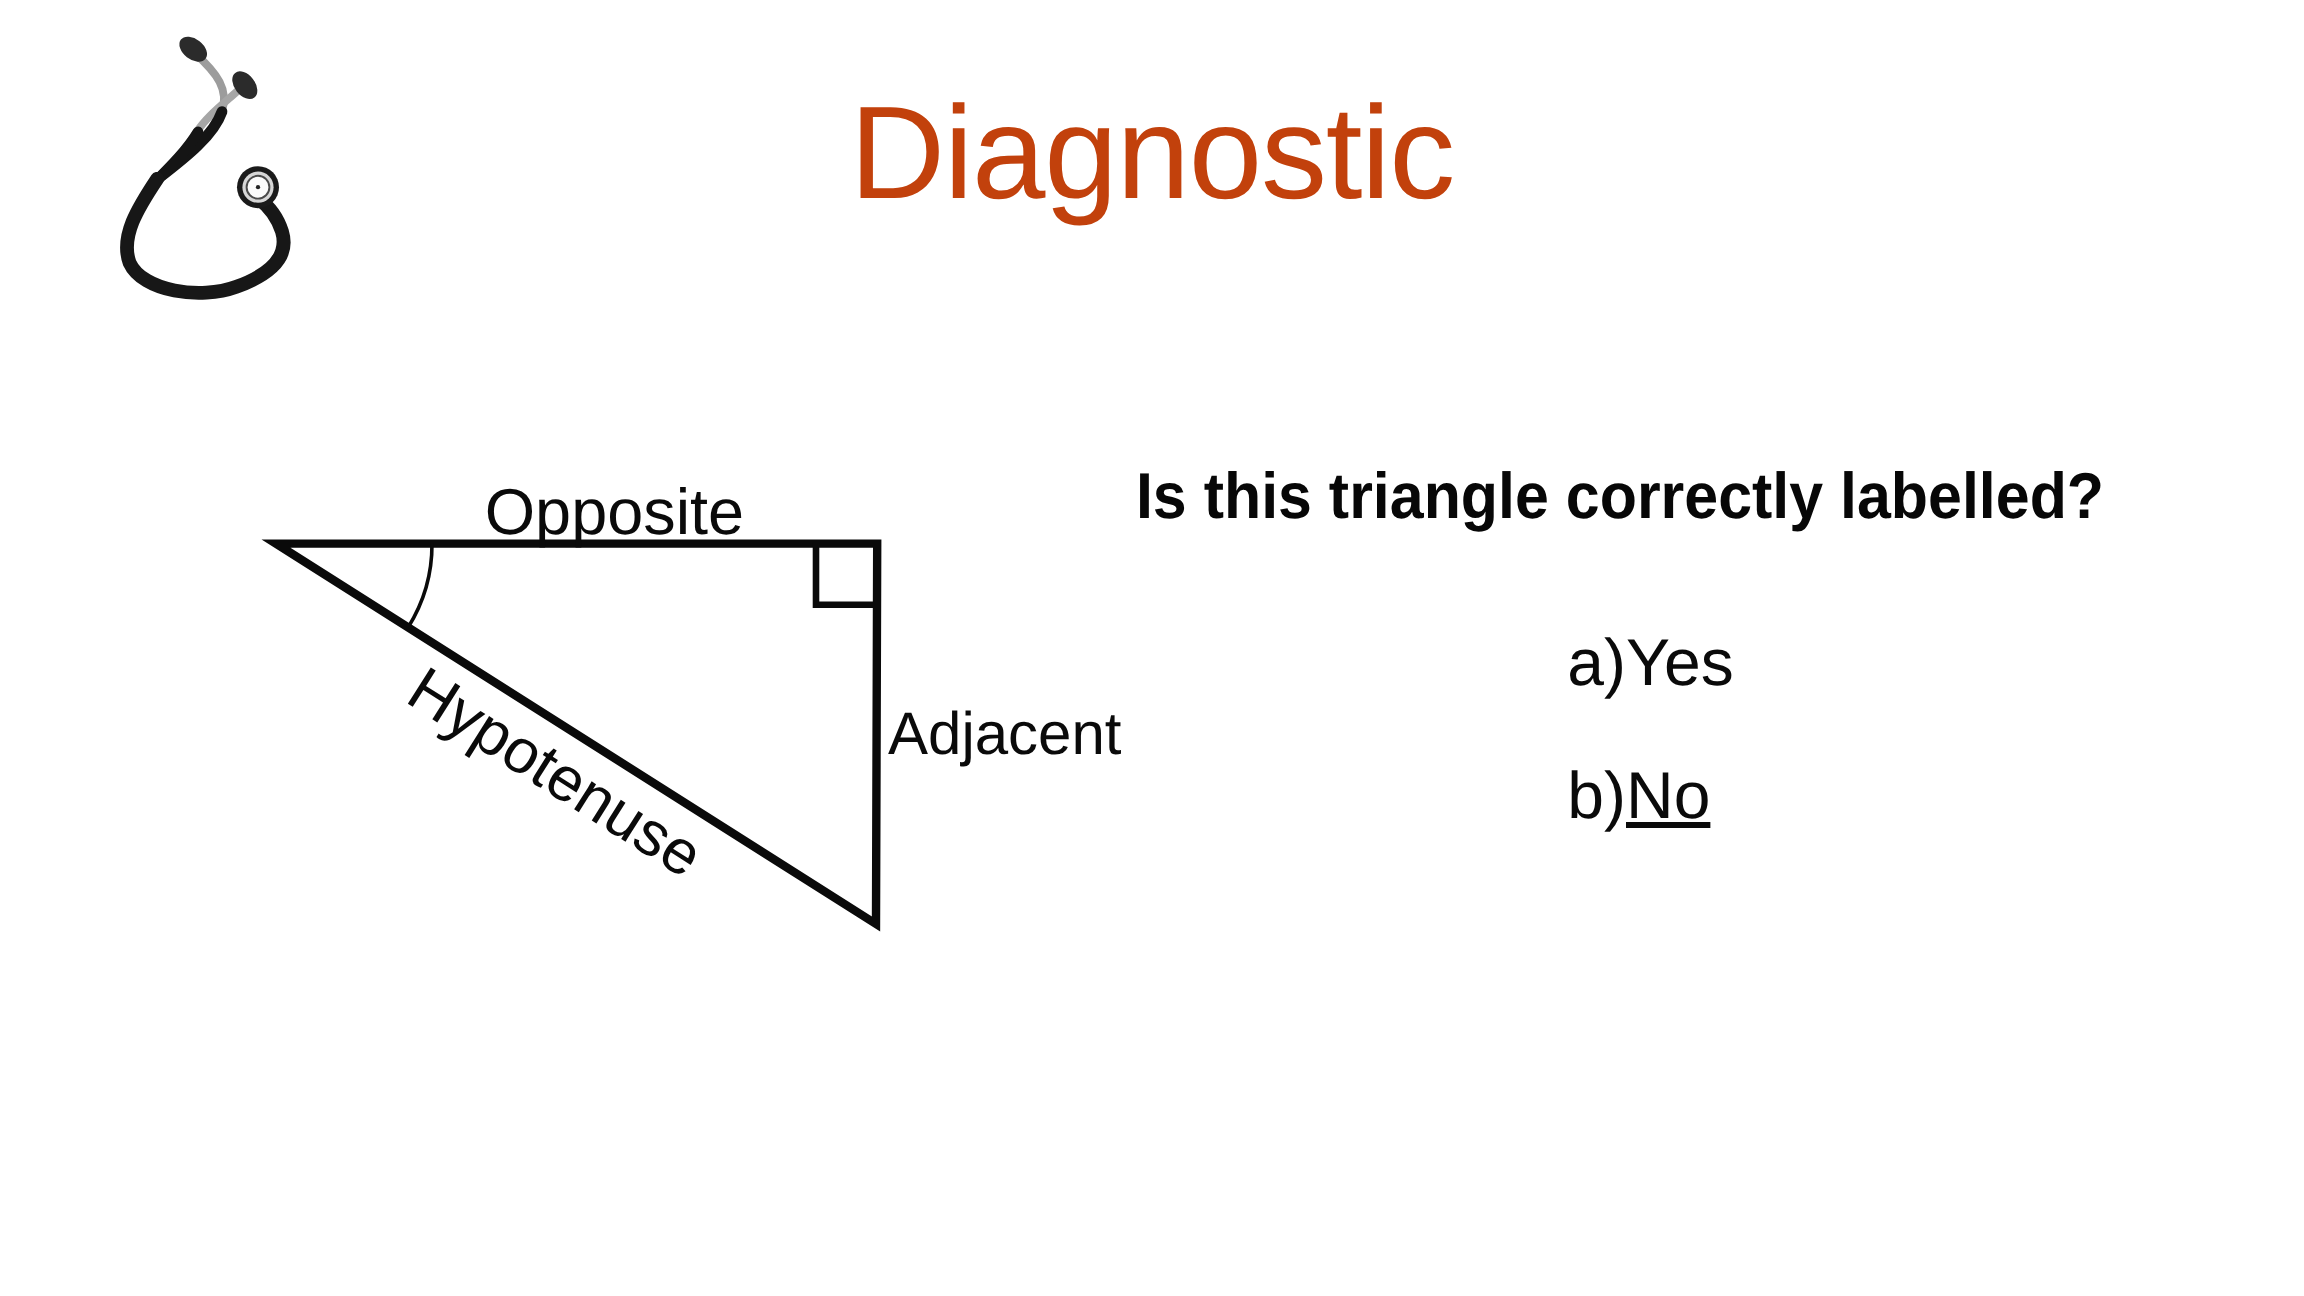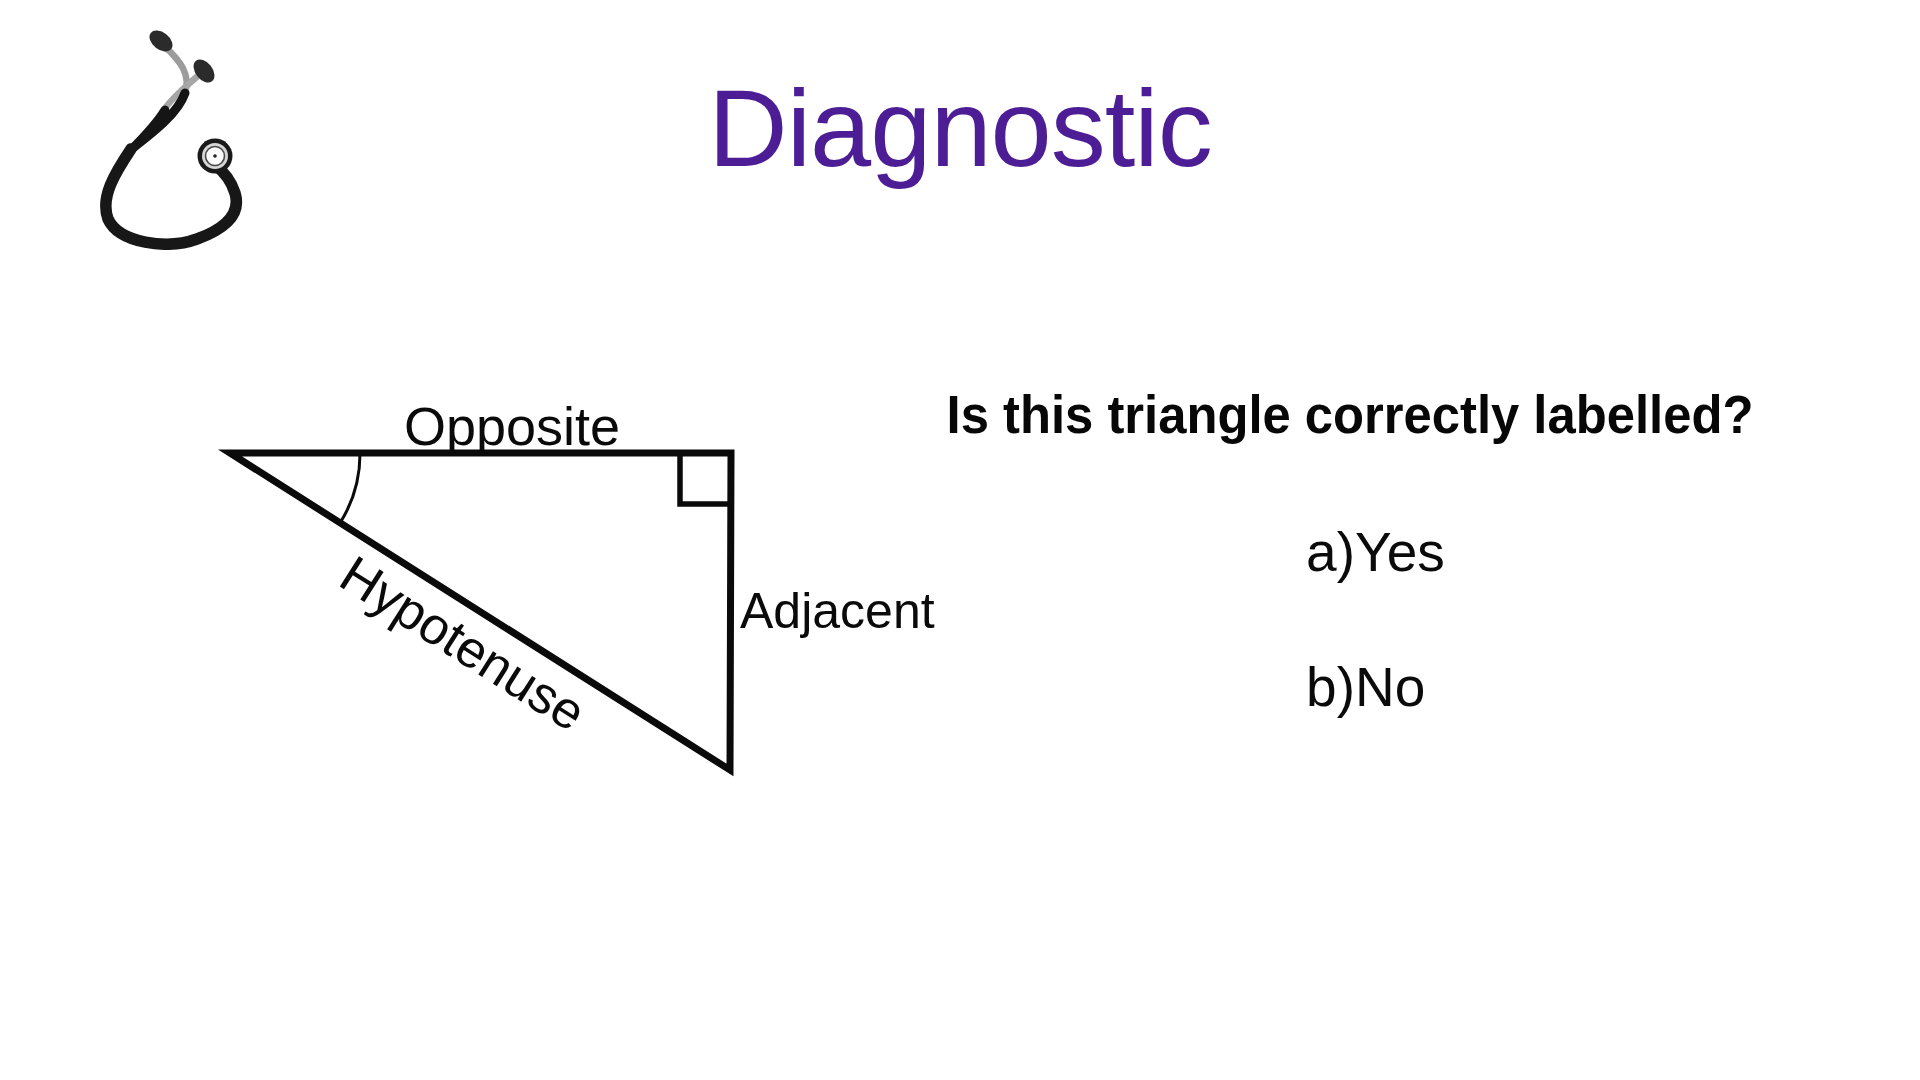--- a/index.html
+++ b/index.html
@@ -16,7 +16,7 @@
     font-weight: 400;
     line-height: 1.15;
     letter-spacing: -1px;
-    color: #4c1d95;
+    color: #c2410c;
     white-space: nowrap;
   }
 

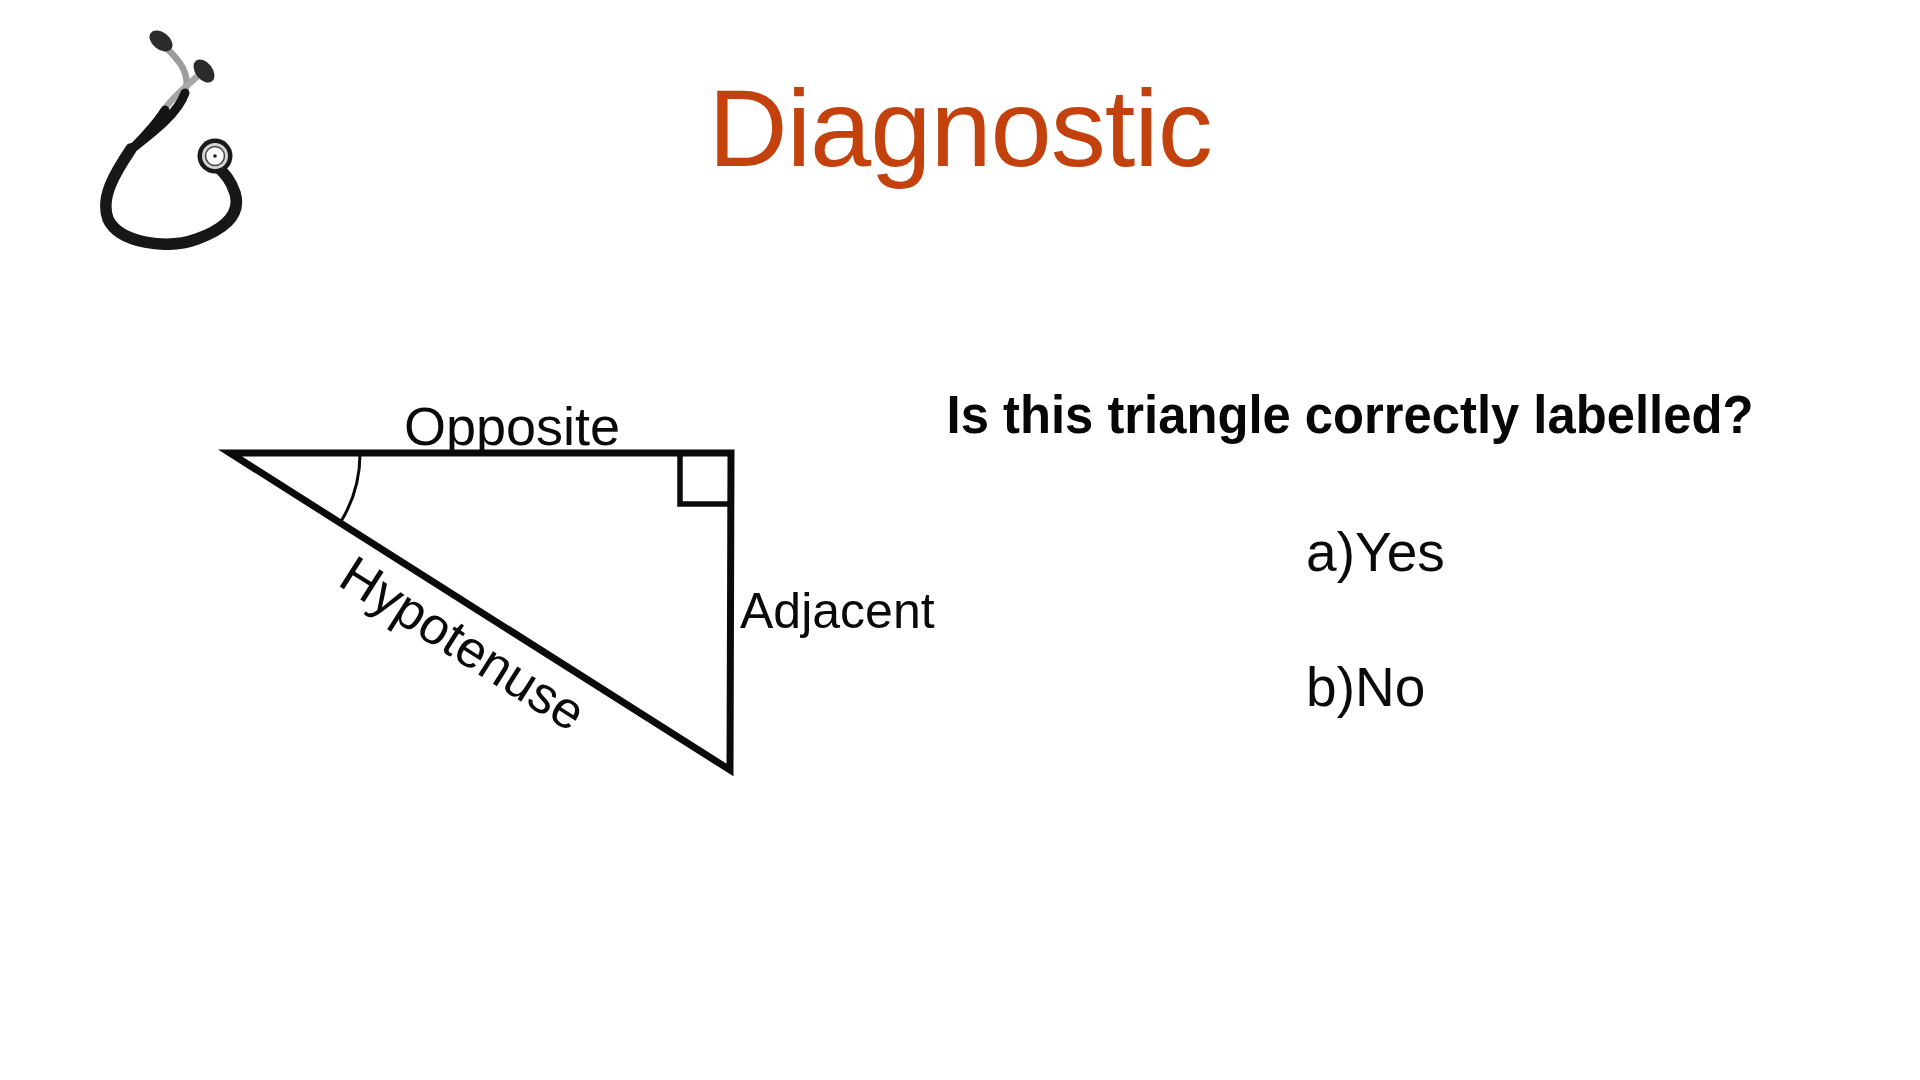--- a/index.html
+++ b/index.html
@@ -61,7 +61,7 @@
     text-align: right;
   }
   .option-a { top: 521px; }
-  .option-b { top: 656px; }
+  .option-b { top: 632px; text-decoration: underline; }
   .option .marker { display: inline-block; width: 80px; }
 </style>
 </head>

